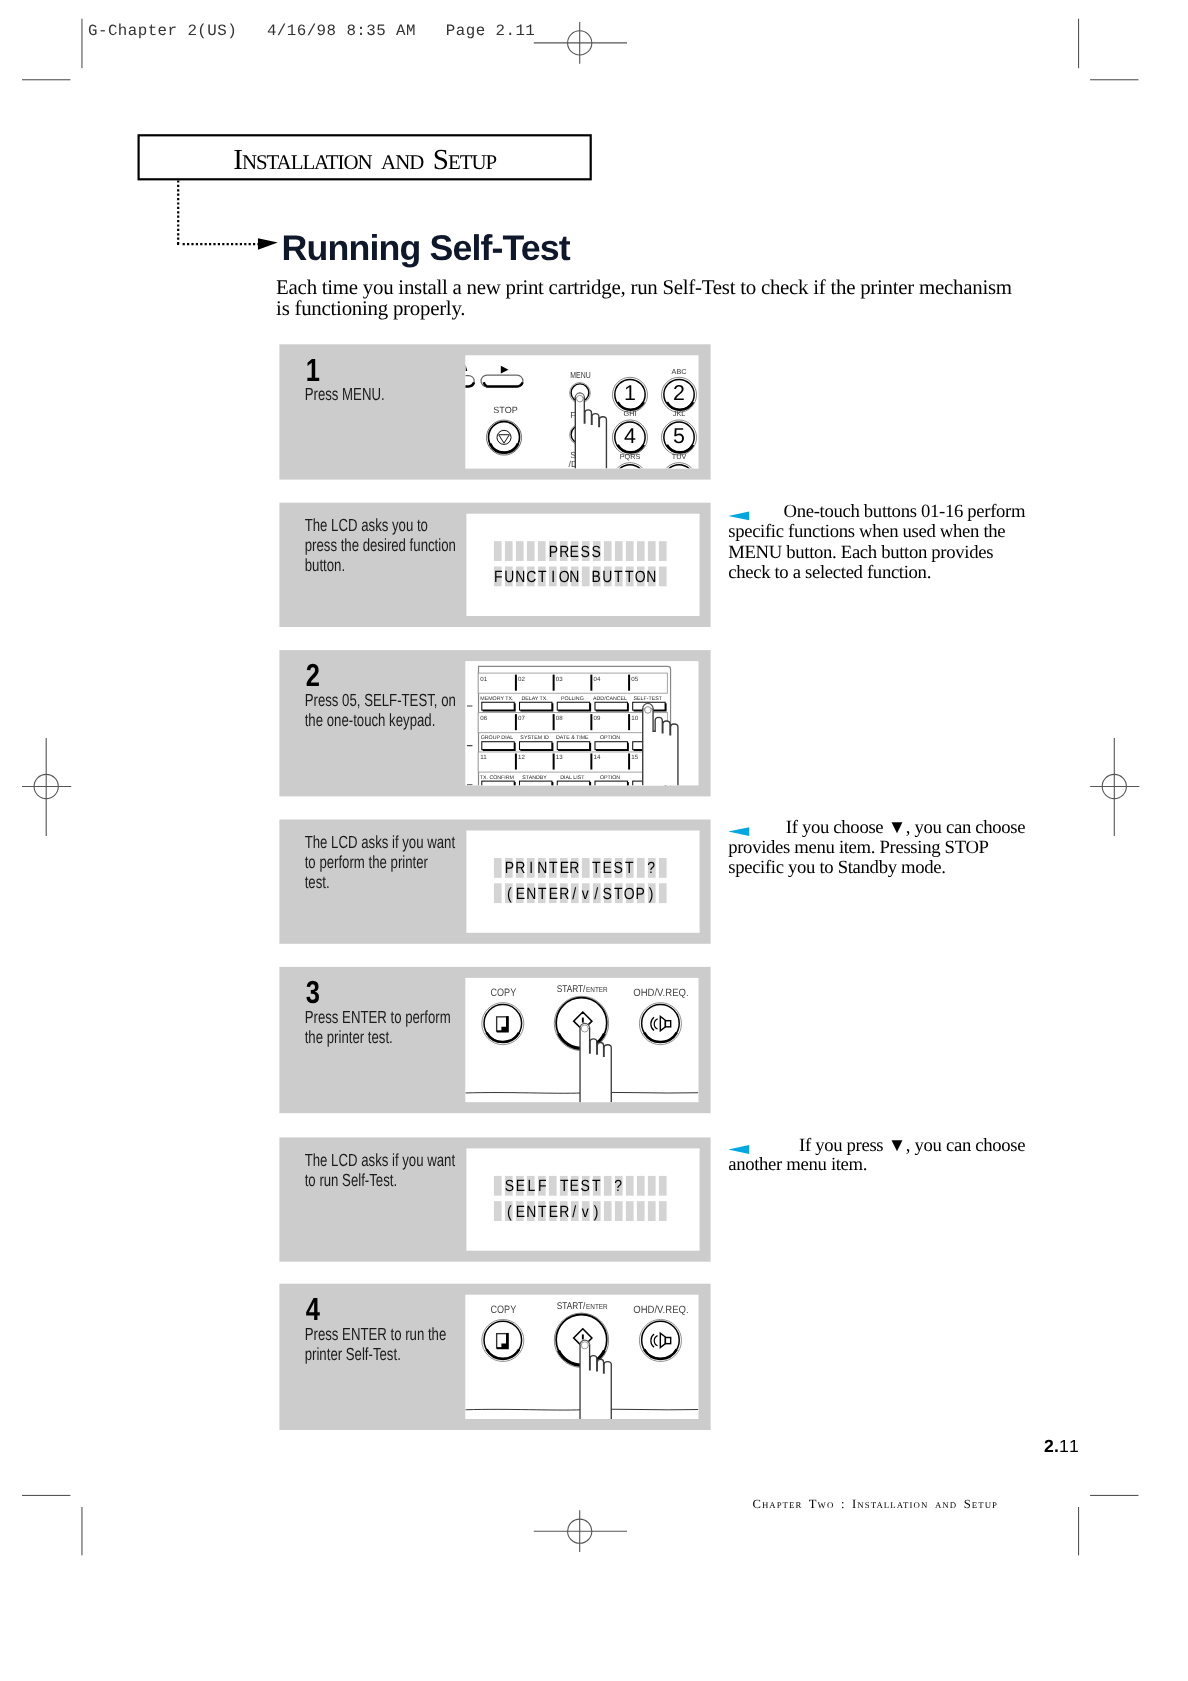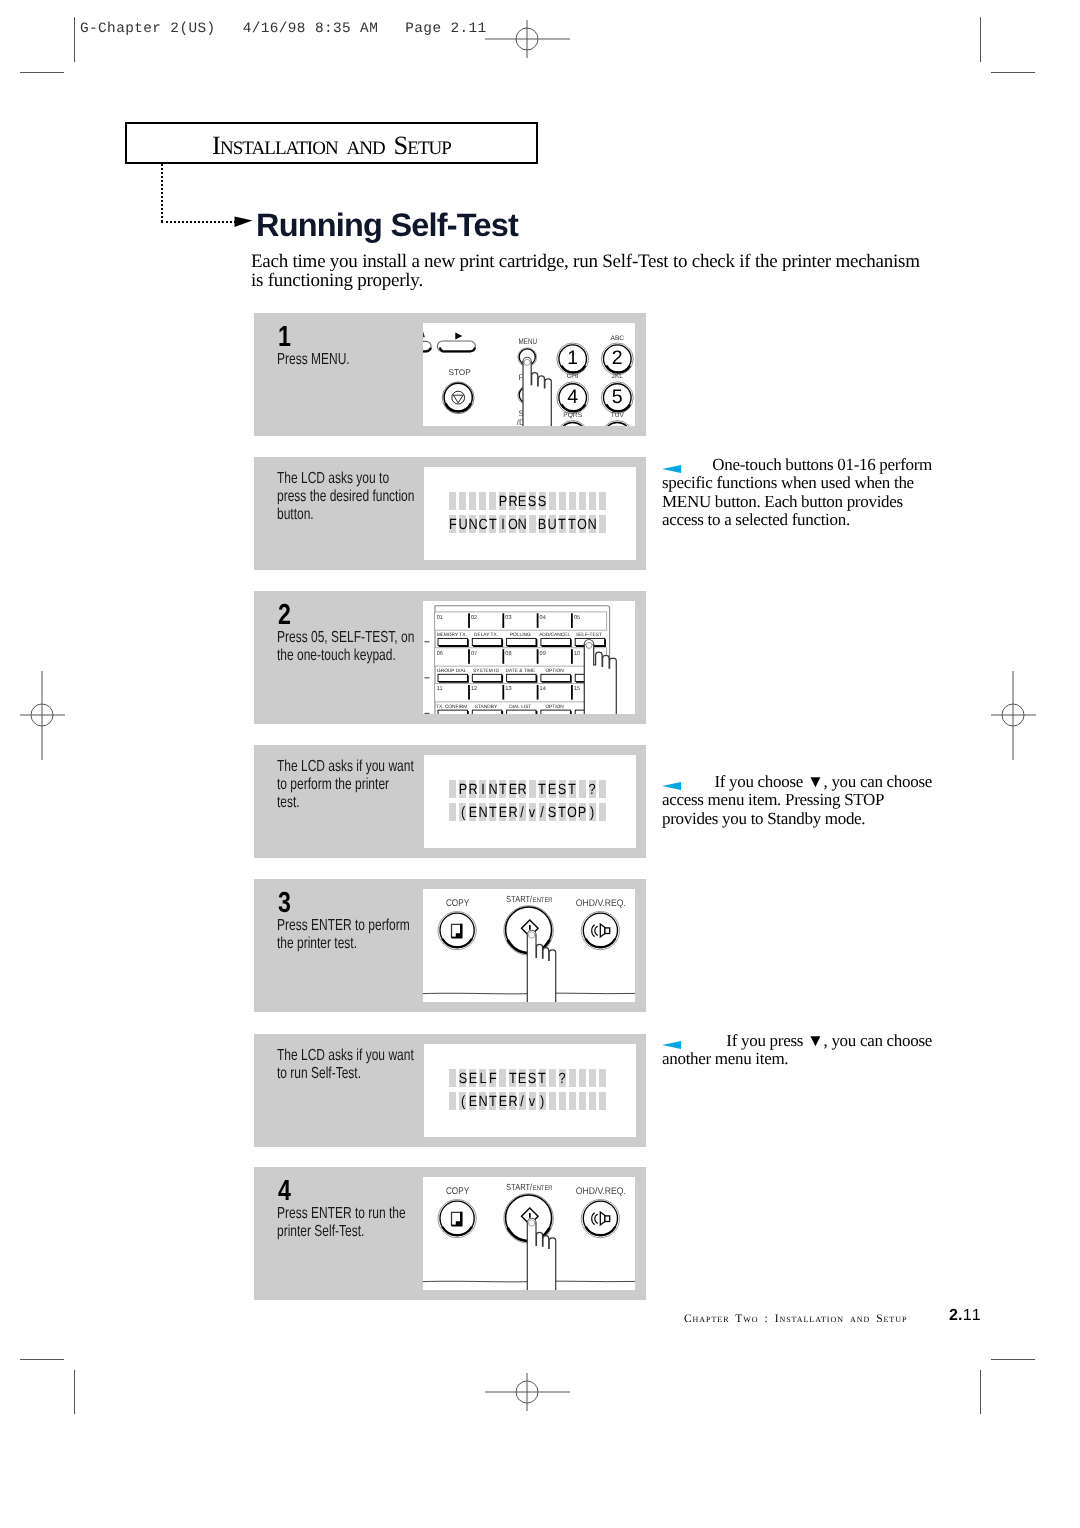--- a/index.html
+++ b/index.html
@@ -695,7 +695,7 @@
       <div>One-touch buttons 01-16 perform</div>
       <div>specific functions when used when the</div>
       <div>MENU button. Each button provides</div>
-      <div>access to a selected function.</div>
+      <div>check to a selected function.</div>
     </div>
 </div>
 <div class="note" style="left:662px;top:773px;width:270px;">

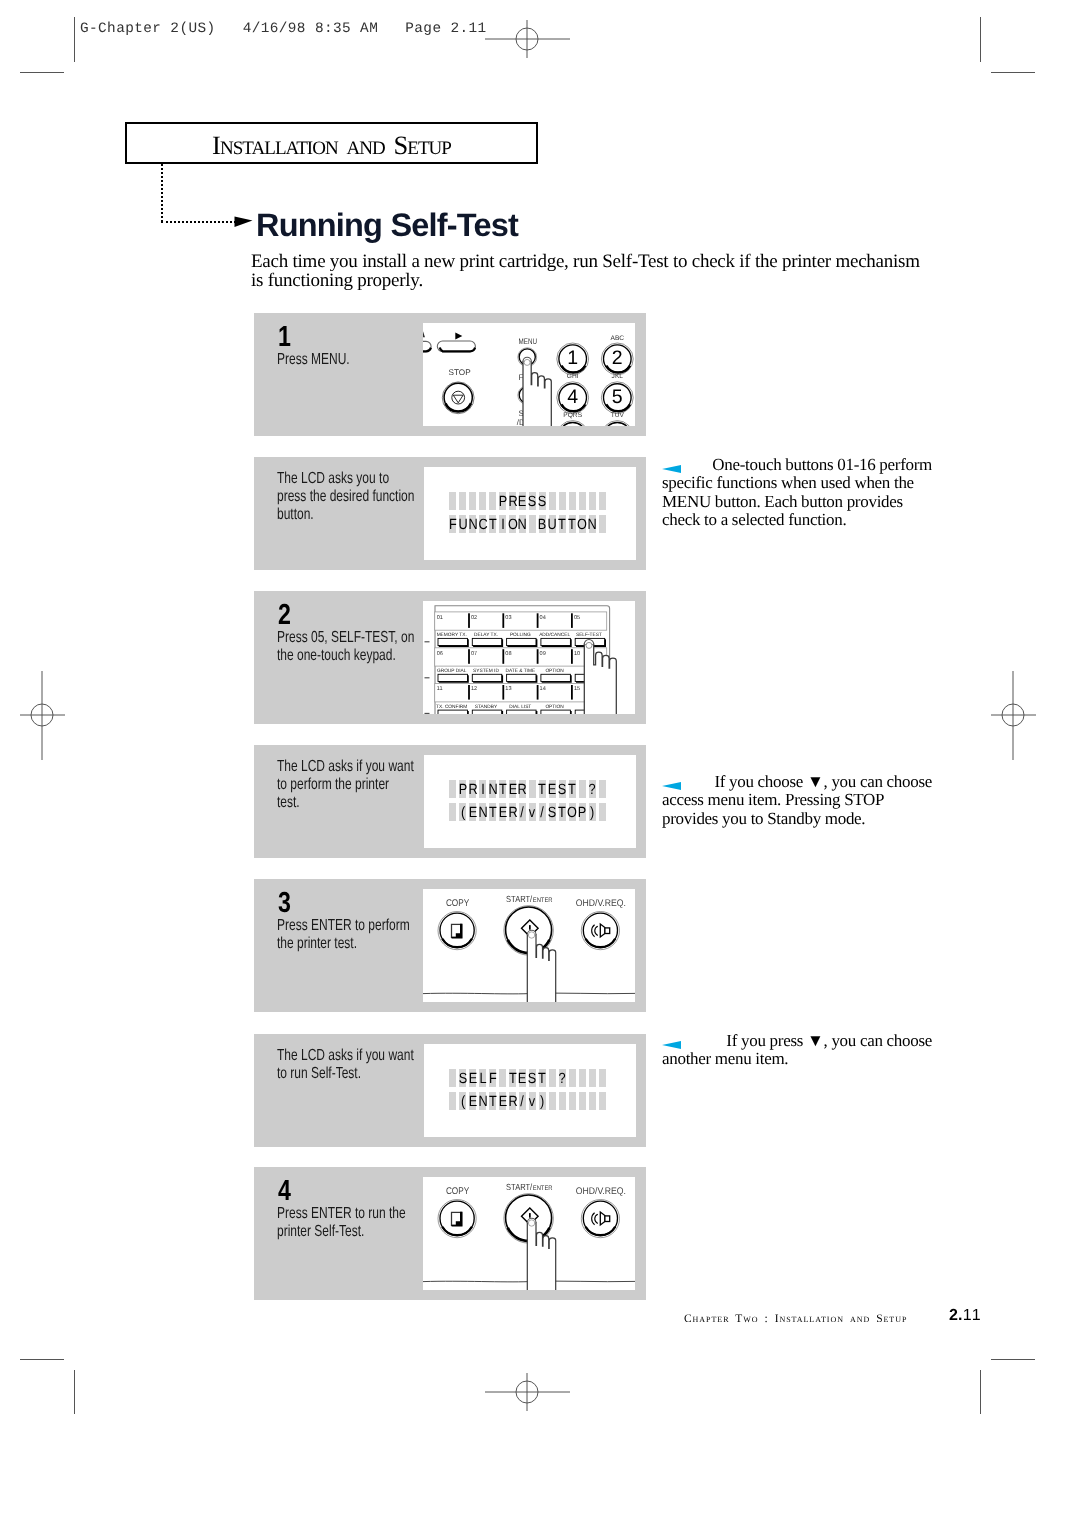--- a/index.html
+++ b/index.html
@@ -698,7 +698,7 @@
       <div>check to a selected function.</div>
     </div>
 </div>
-<div class="note" style="left:662px;top:773px;width:270px;">
+<div class="note" style="left:662px;top:743px;width:270px;">
   <span class="tri"></span>
   <div>
       <div>If you choose ▼, you can choose</div>

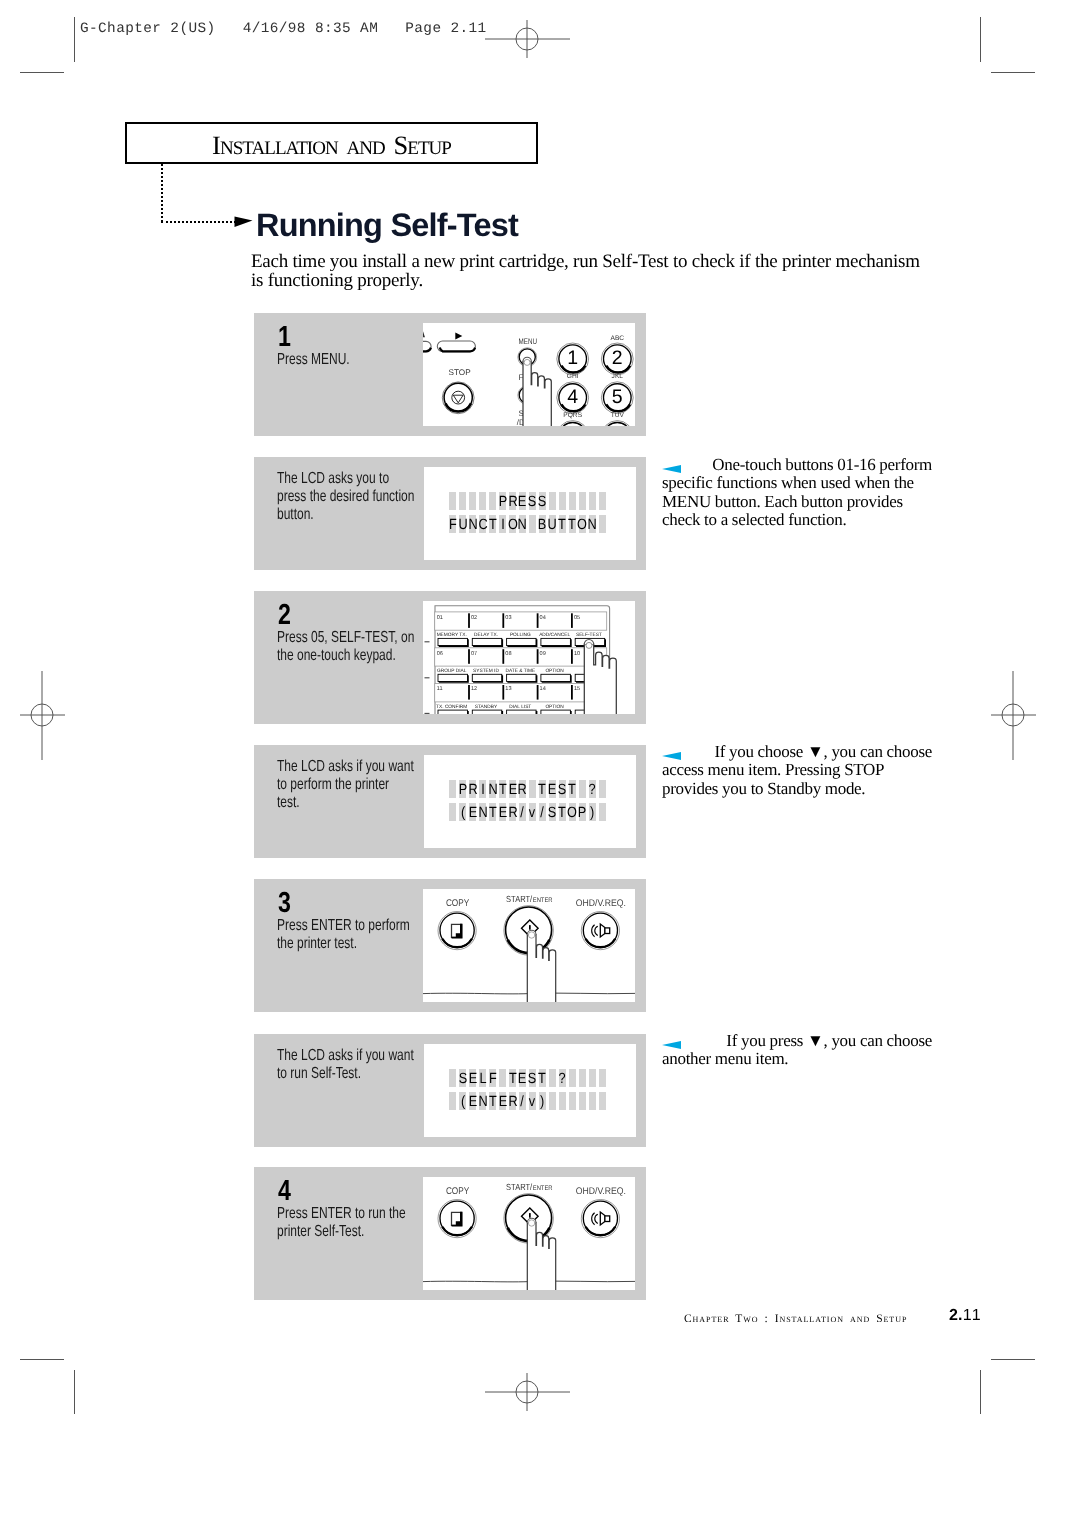--- a/index.html
+++ b/index.html
@@ -702,7 +702,7 @@
   <span class="tri"></span>
   <div>
       <div>If you choose ▼, you can choose</div>
-      <div>access menu item. Pressing STOP</div>
+      <div>provides menu item. Pressing STOP</div>
       <div>provides you to Standby mode.</div>
     </div>
 </div>

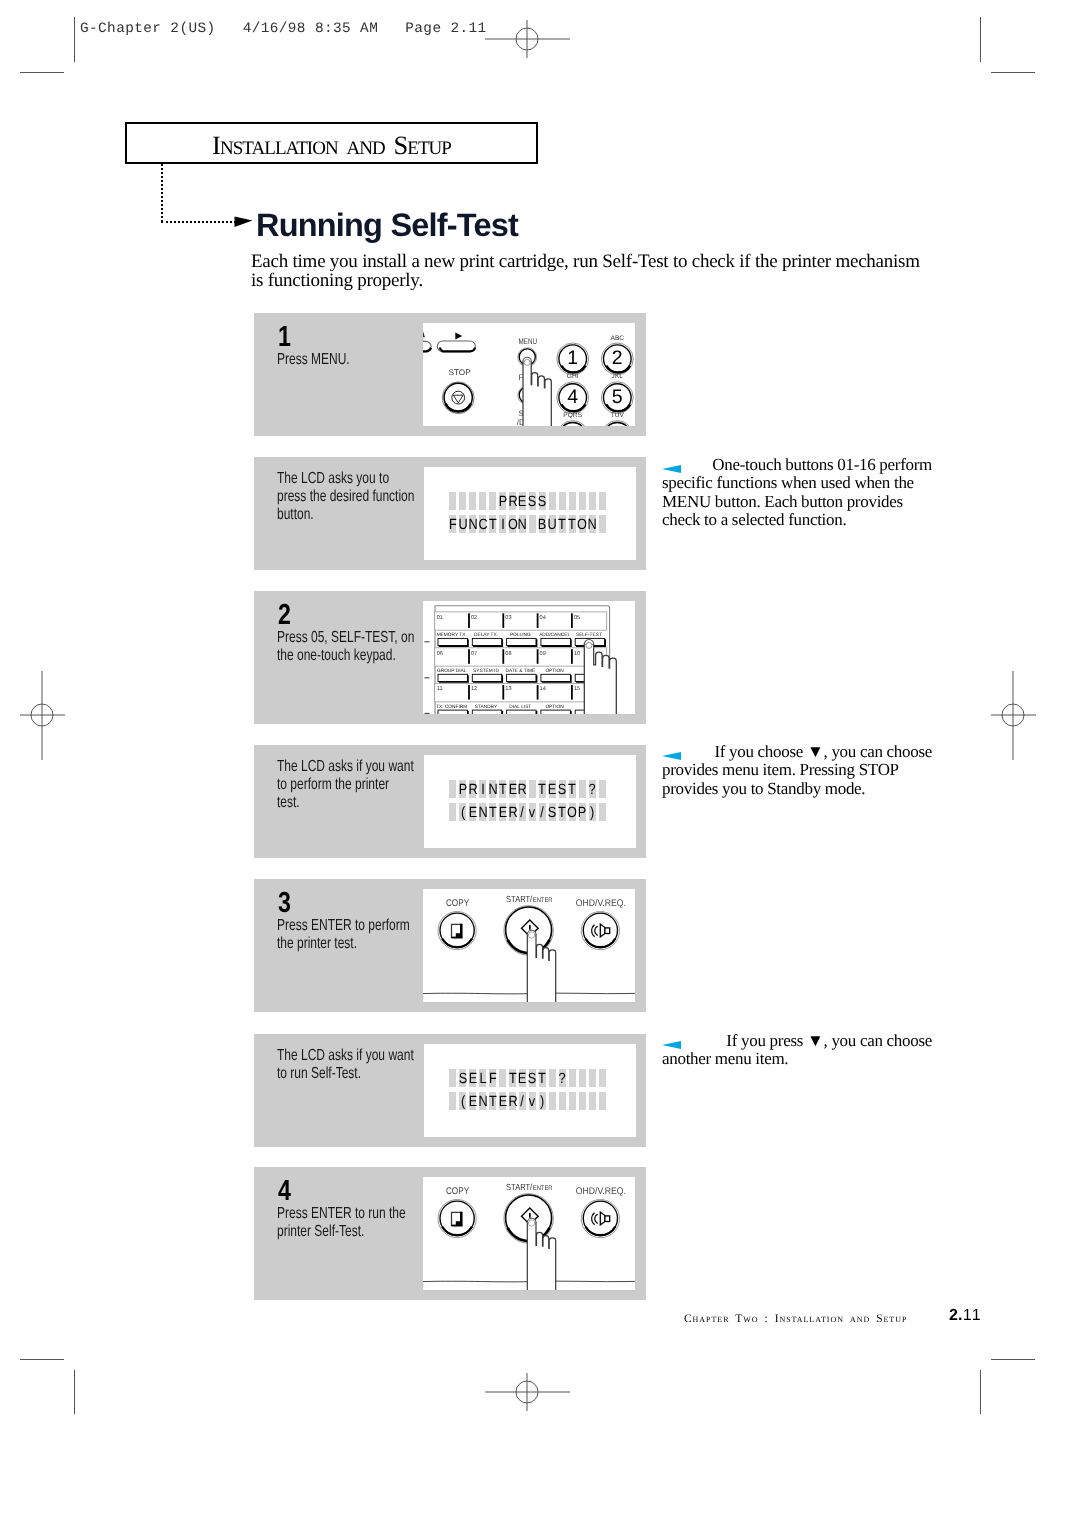--- a/index.html
+++ b/index.html
@@ -703,7 +703,7 @@
   <div>
       <div>If you choose ▼, you can choose</div>
       <div>provides menu item. Pressing STOP</div>
-      <div>provides you to Standby mode.</div>
+      <div>specific you to Standby mode.</div>
     </div>
 </div>
 <div class="note" style="left:662px;top:1032px;width:270px;">

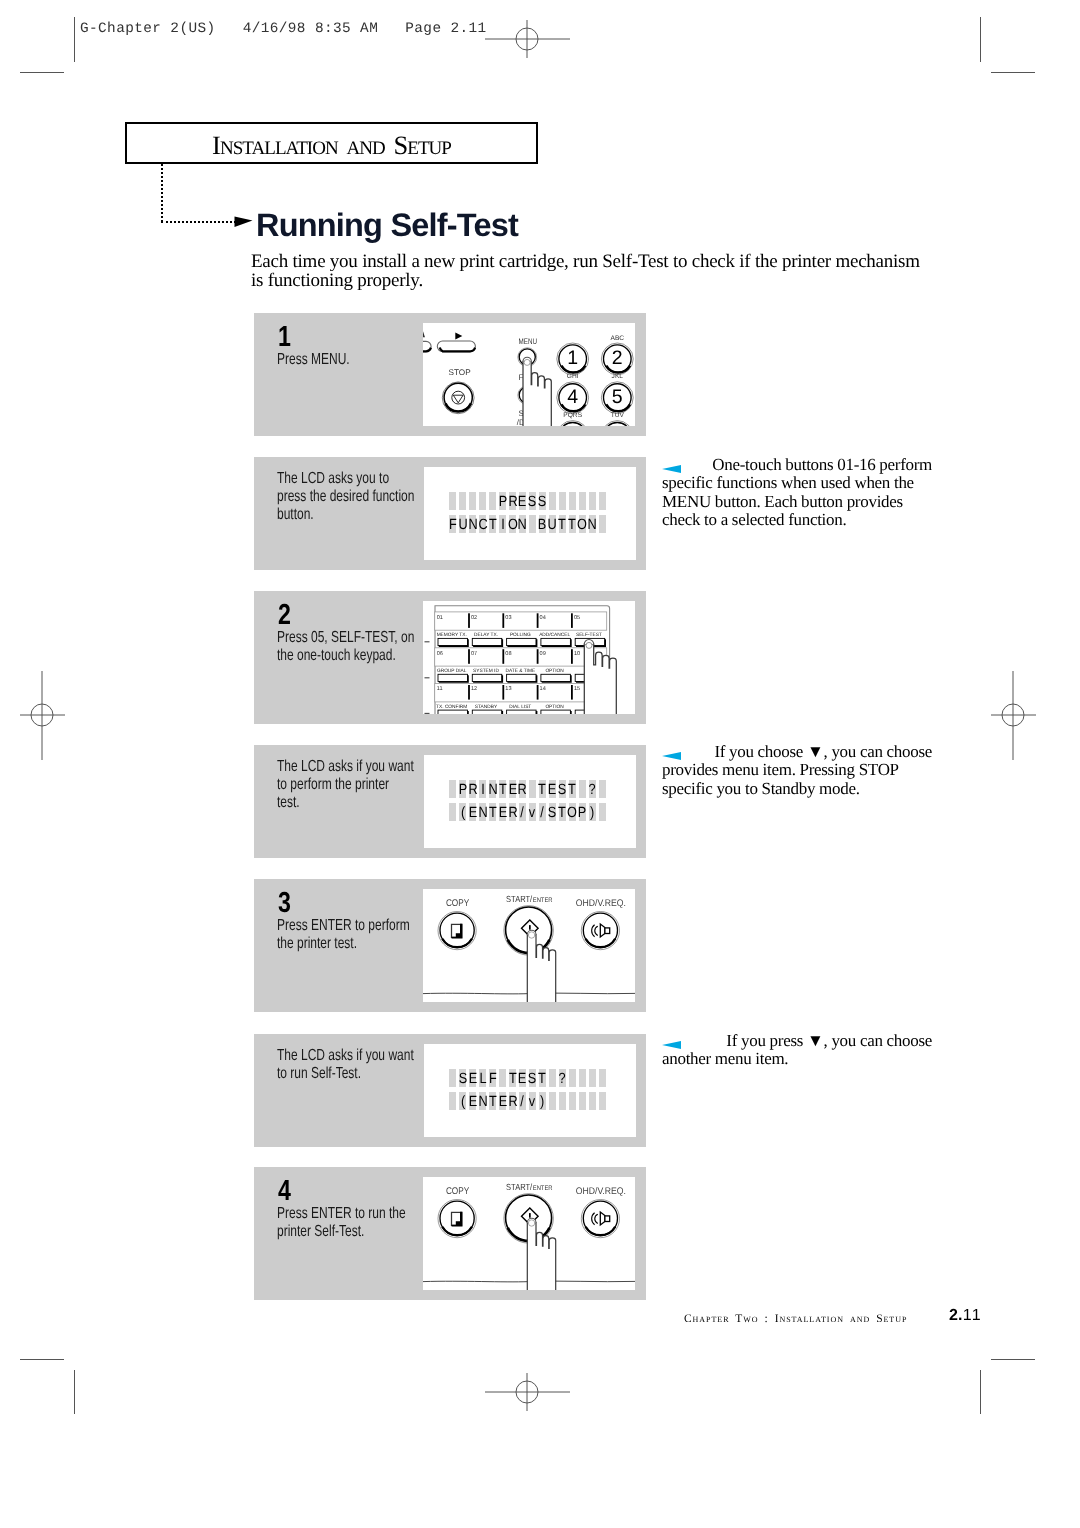--- a/index.html
+++ b/index.html
@@ -714,7 +714,7 @@
     </div>
 </div>
 
-<div class="footer" style="left:684px;top:1313px;font-size:11.5px;letter-spacing:0.95px;word-spacing:2.2px;text-align:right;">
+<div class="footer" style="left:684px;top:1362px;font-size:11.5px;letter-spacing:0.95px;word-spacing:2.2px;text-align:right;">
   <span class="sc">Chapter Two : Installation and Setup</span>
 </div>
 <div style="position:absolute;left:949px;top:1308px;font-family:'Liberation Sans',sans-serif;font-size:16px;line-height:1;">

